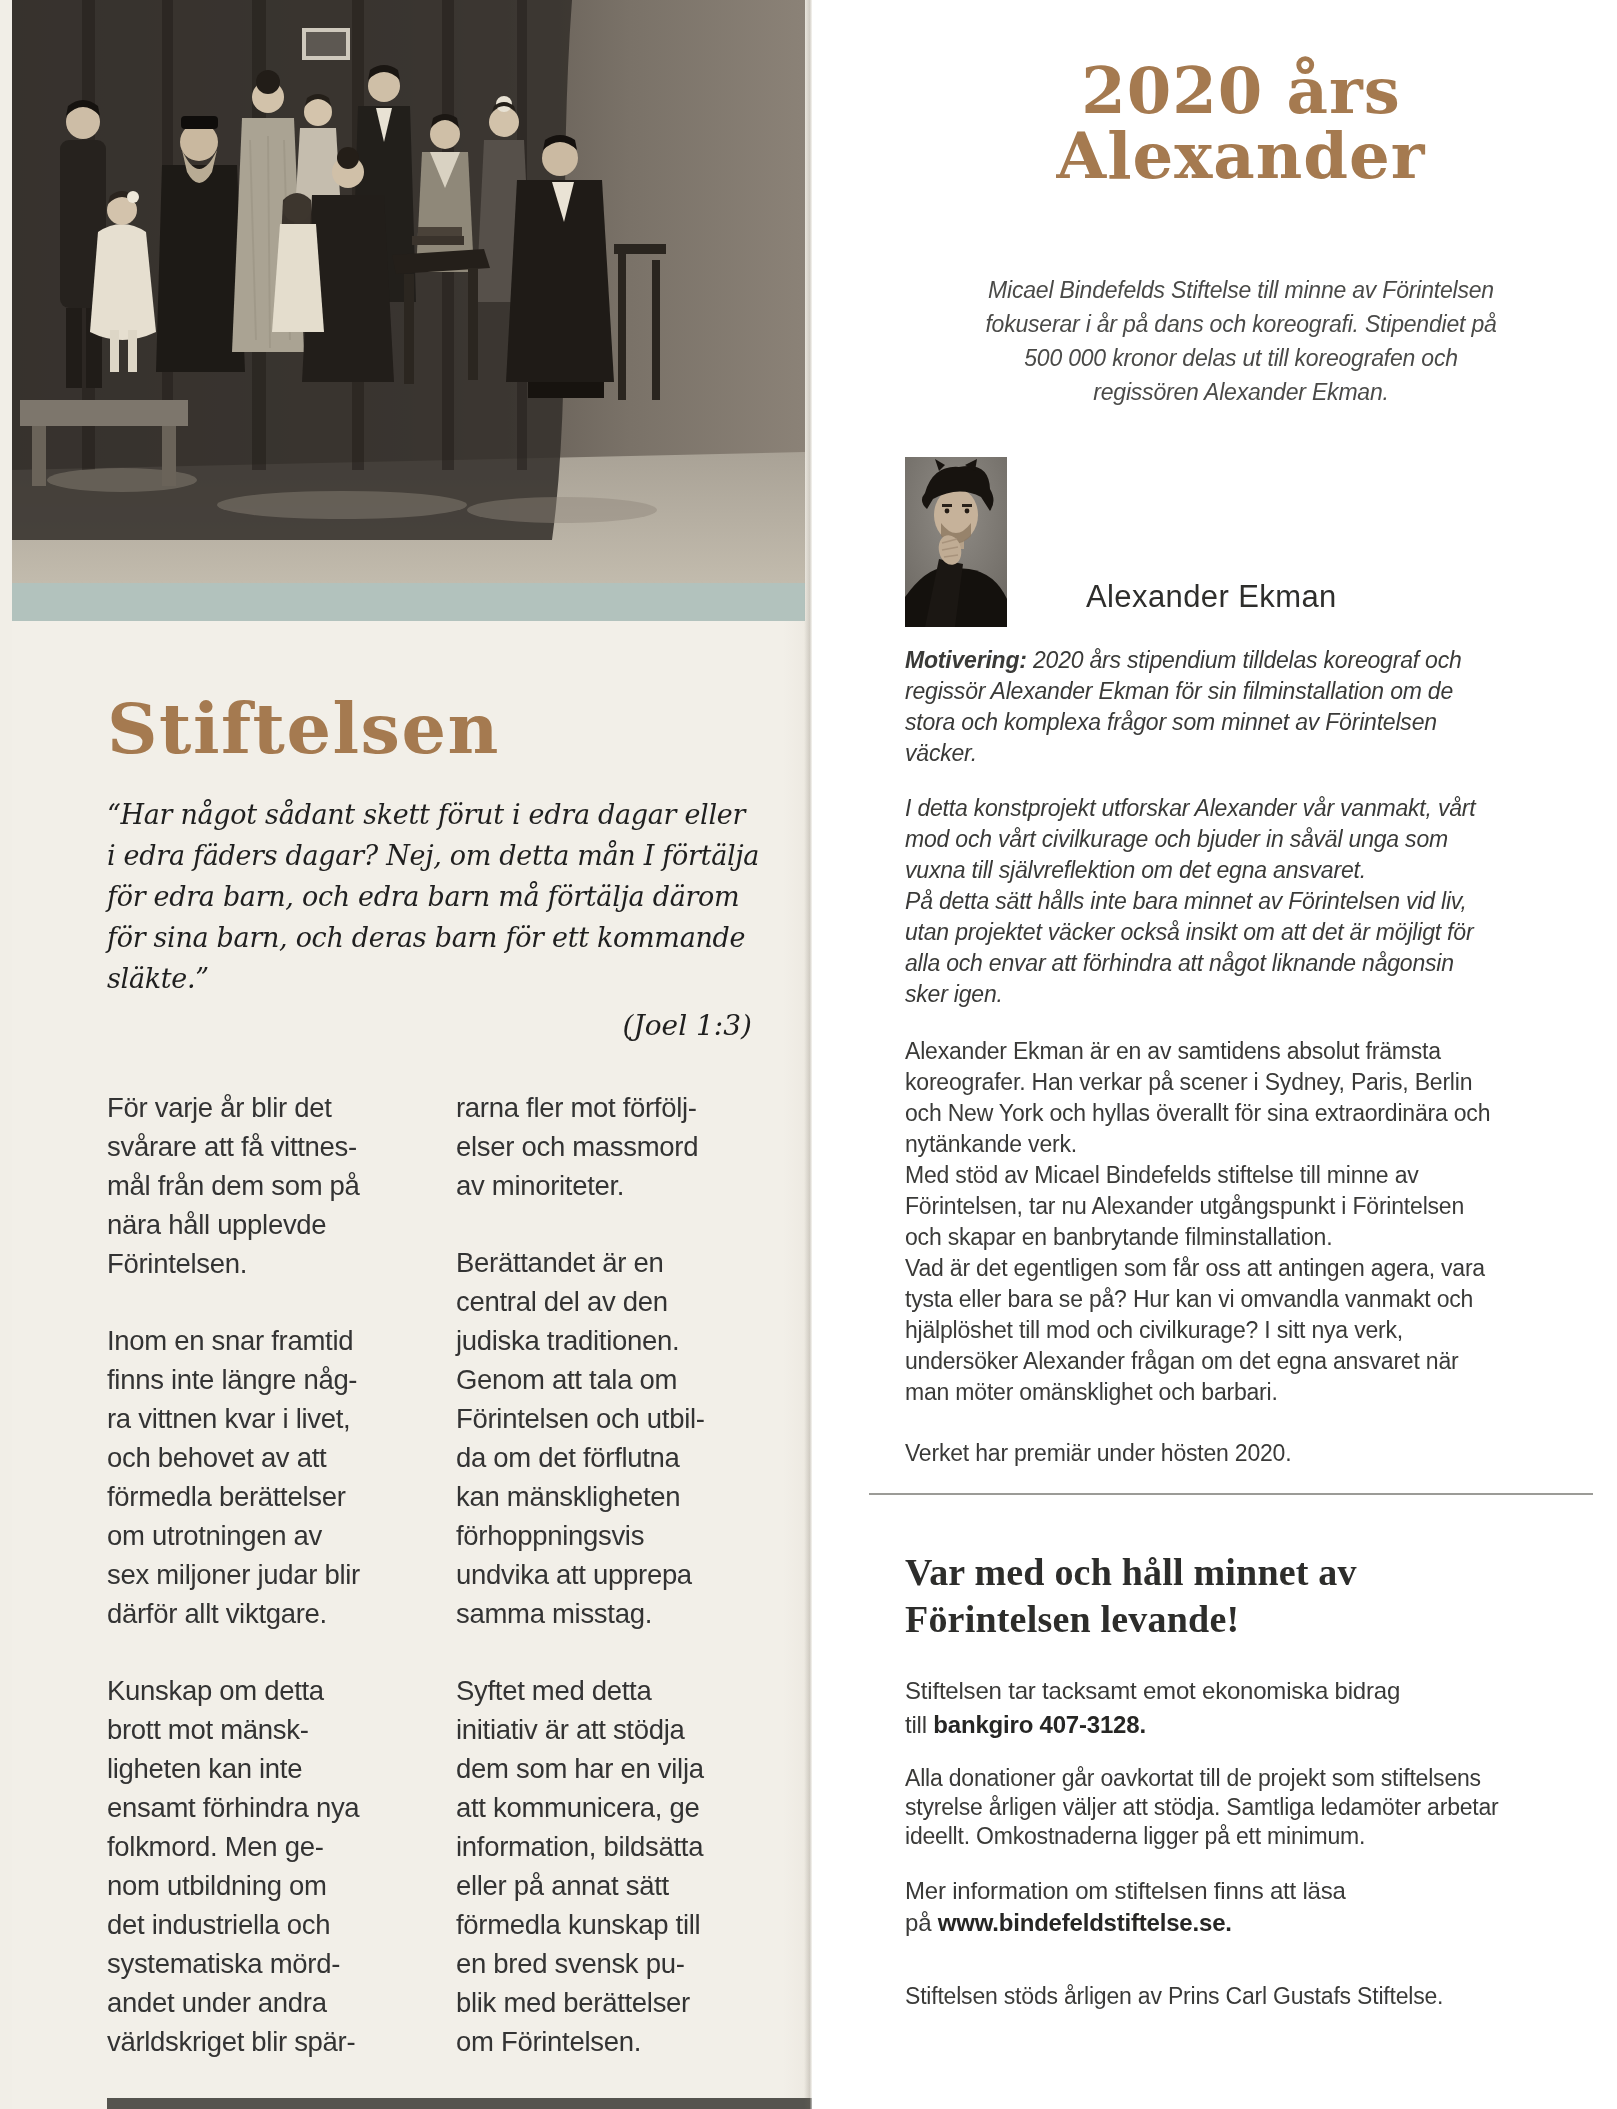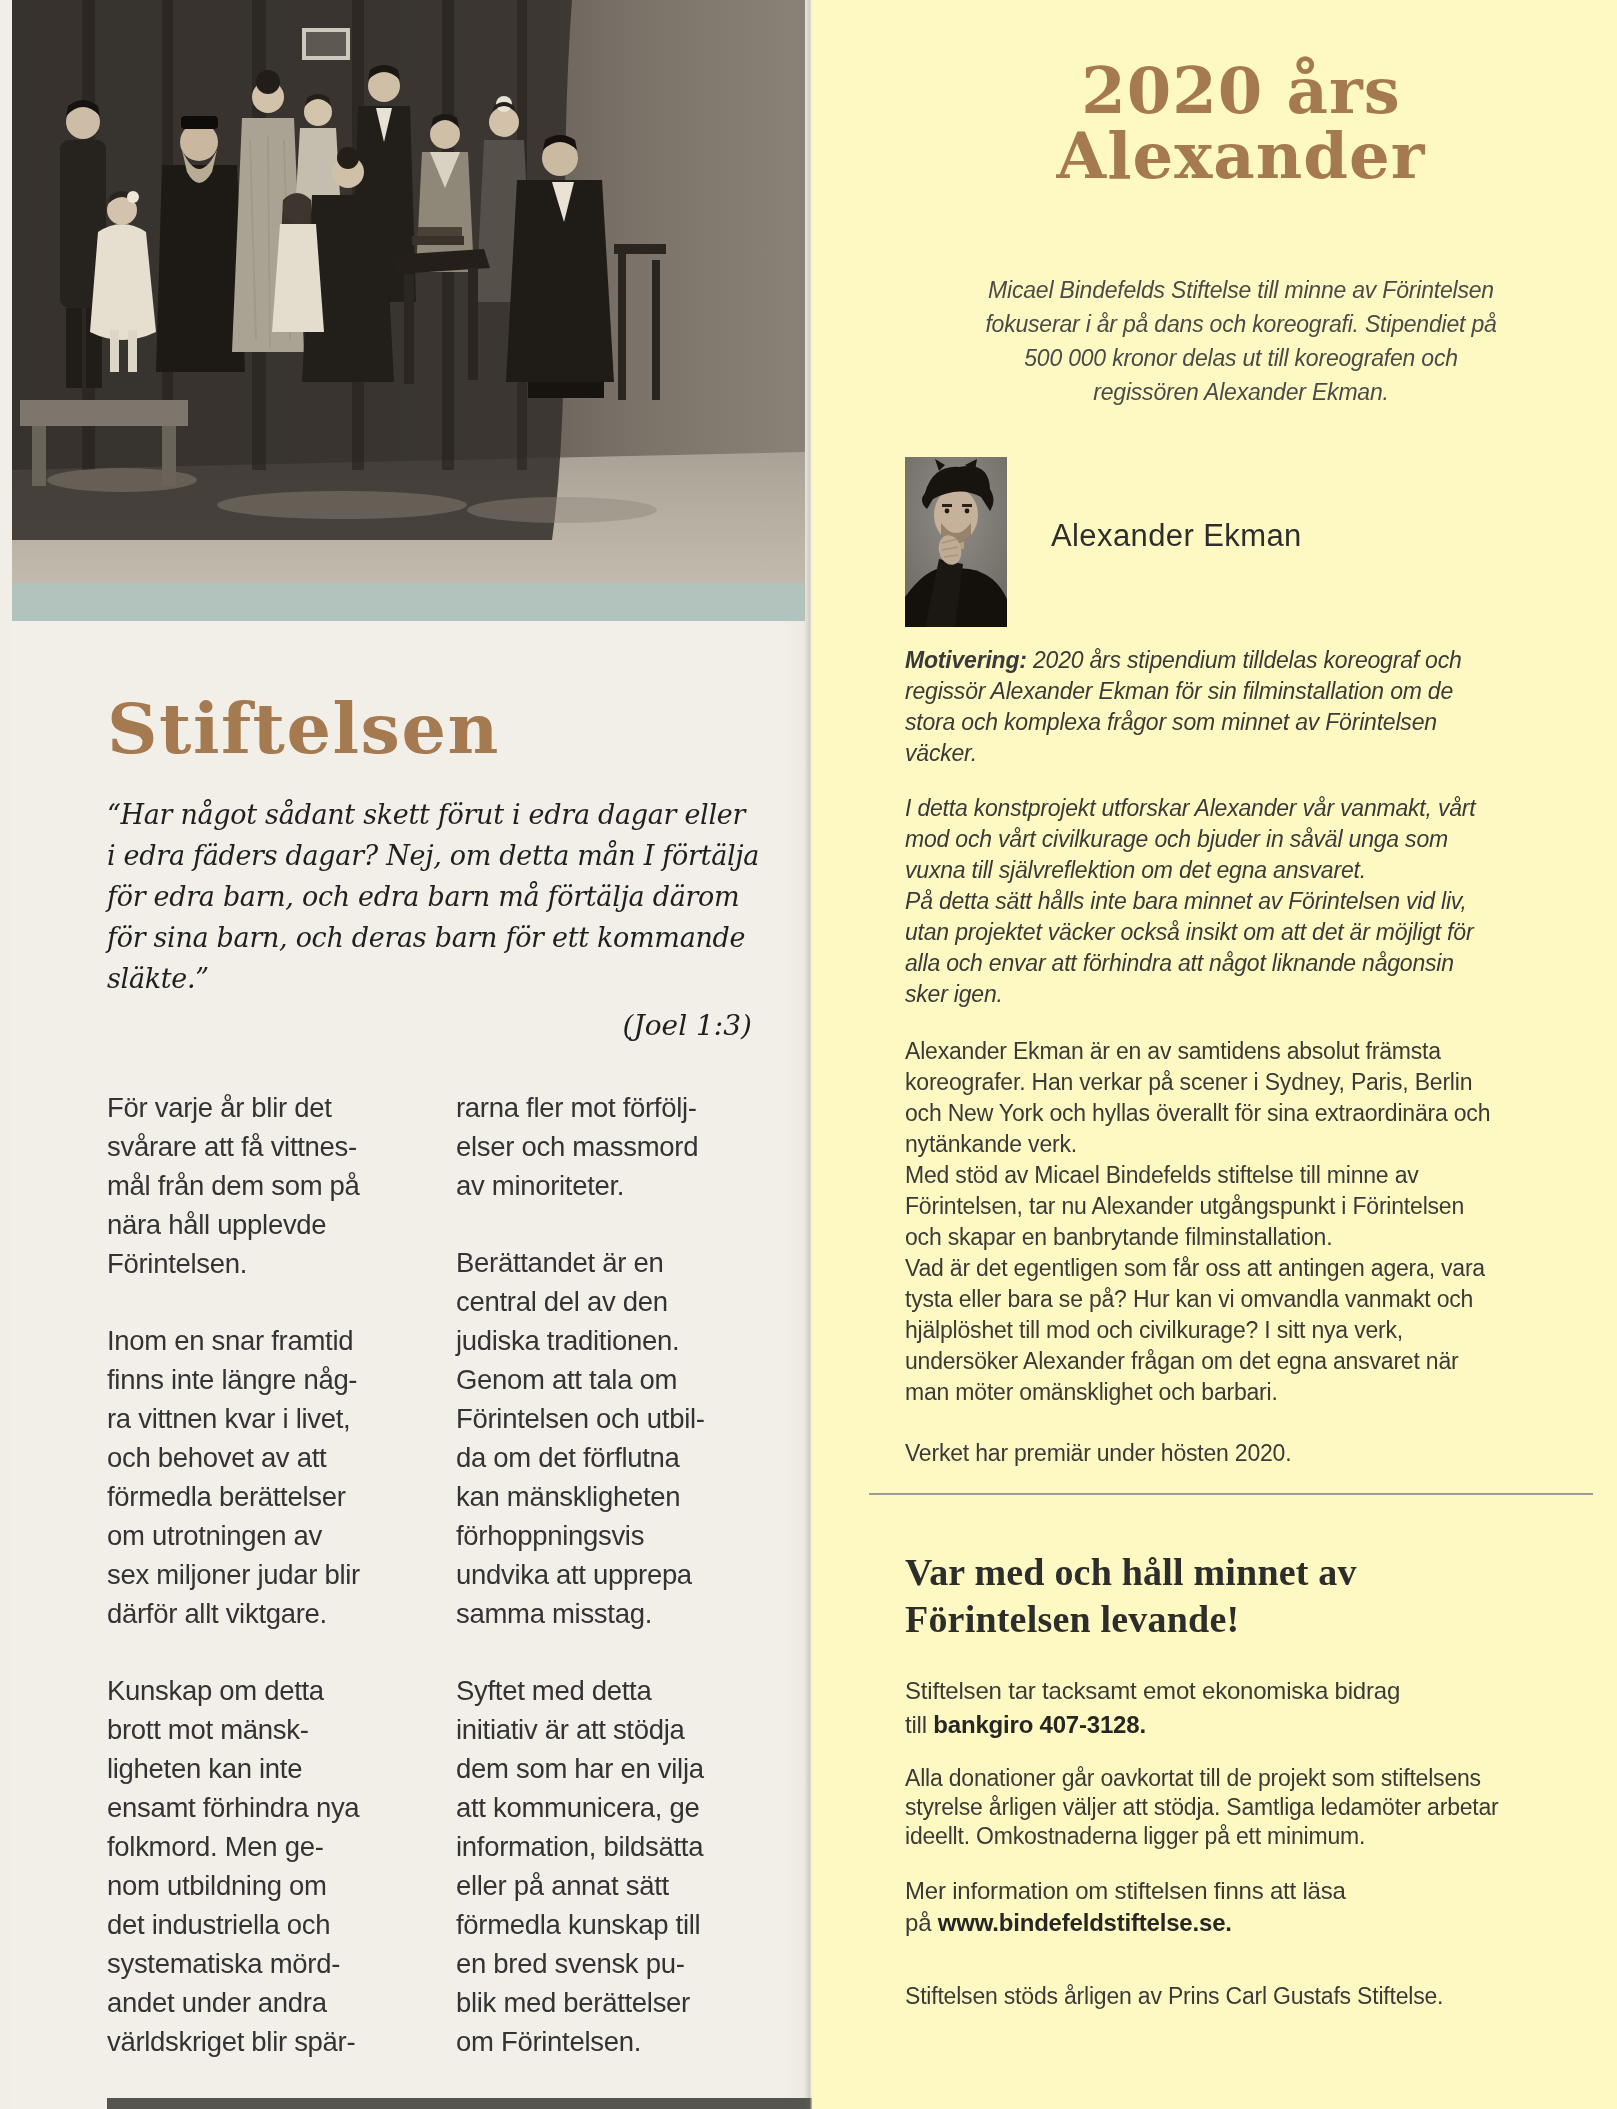--- a/index.html
+++ b/index.html
@@ -32,7 +32,7 @@
       rgba(255,255,255,0.65) 58%, rgba(0,0,0,0) 100%); }
   
   .page-right { position:absolute; left:812px; top:0; width:805px; height:100%;
-    background:#fef9c3; padding:0 40px 0 93px; box-sizing:border-box; }
+    background:#ffffff; padding:0 40px 0 93px; box-sizing:border-box; }
   .r-title { margin-top:58px; text-align:center; font-family:"DejaVu Serif", serif;
     font-weight:700; font-size:64px; line-height:1.02; color:#a57a50; letter-spacing:1px; }
   .r-title span { display:block; }

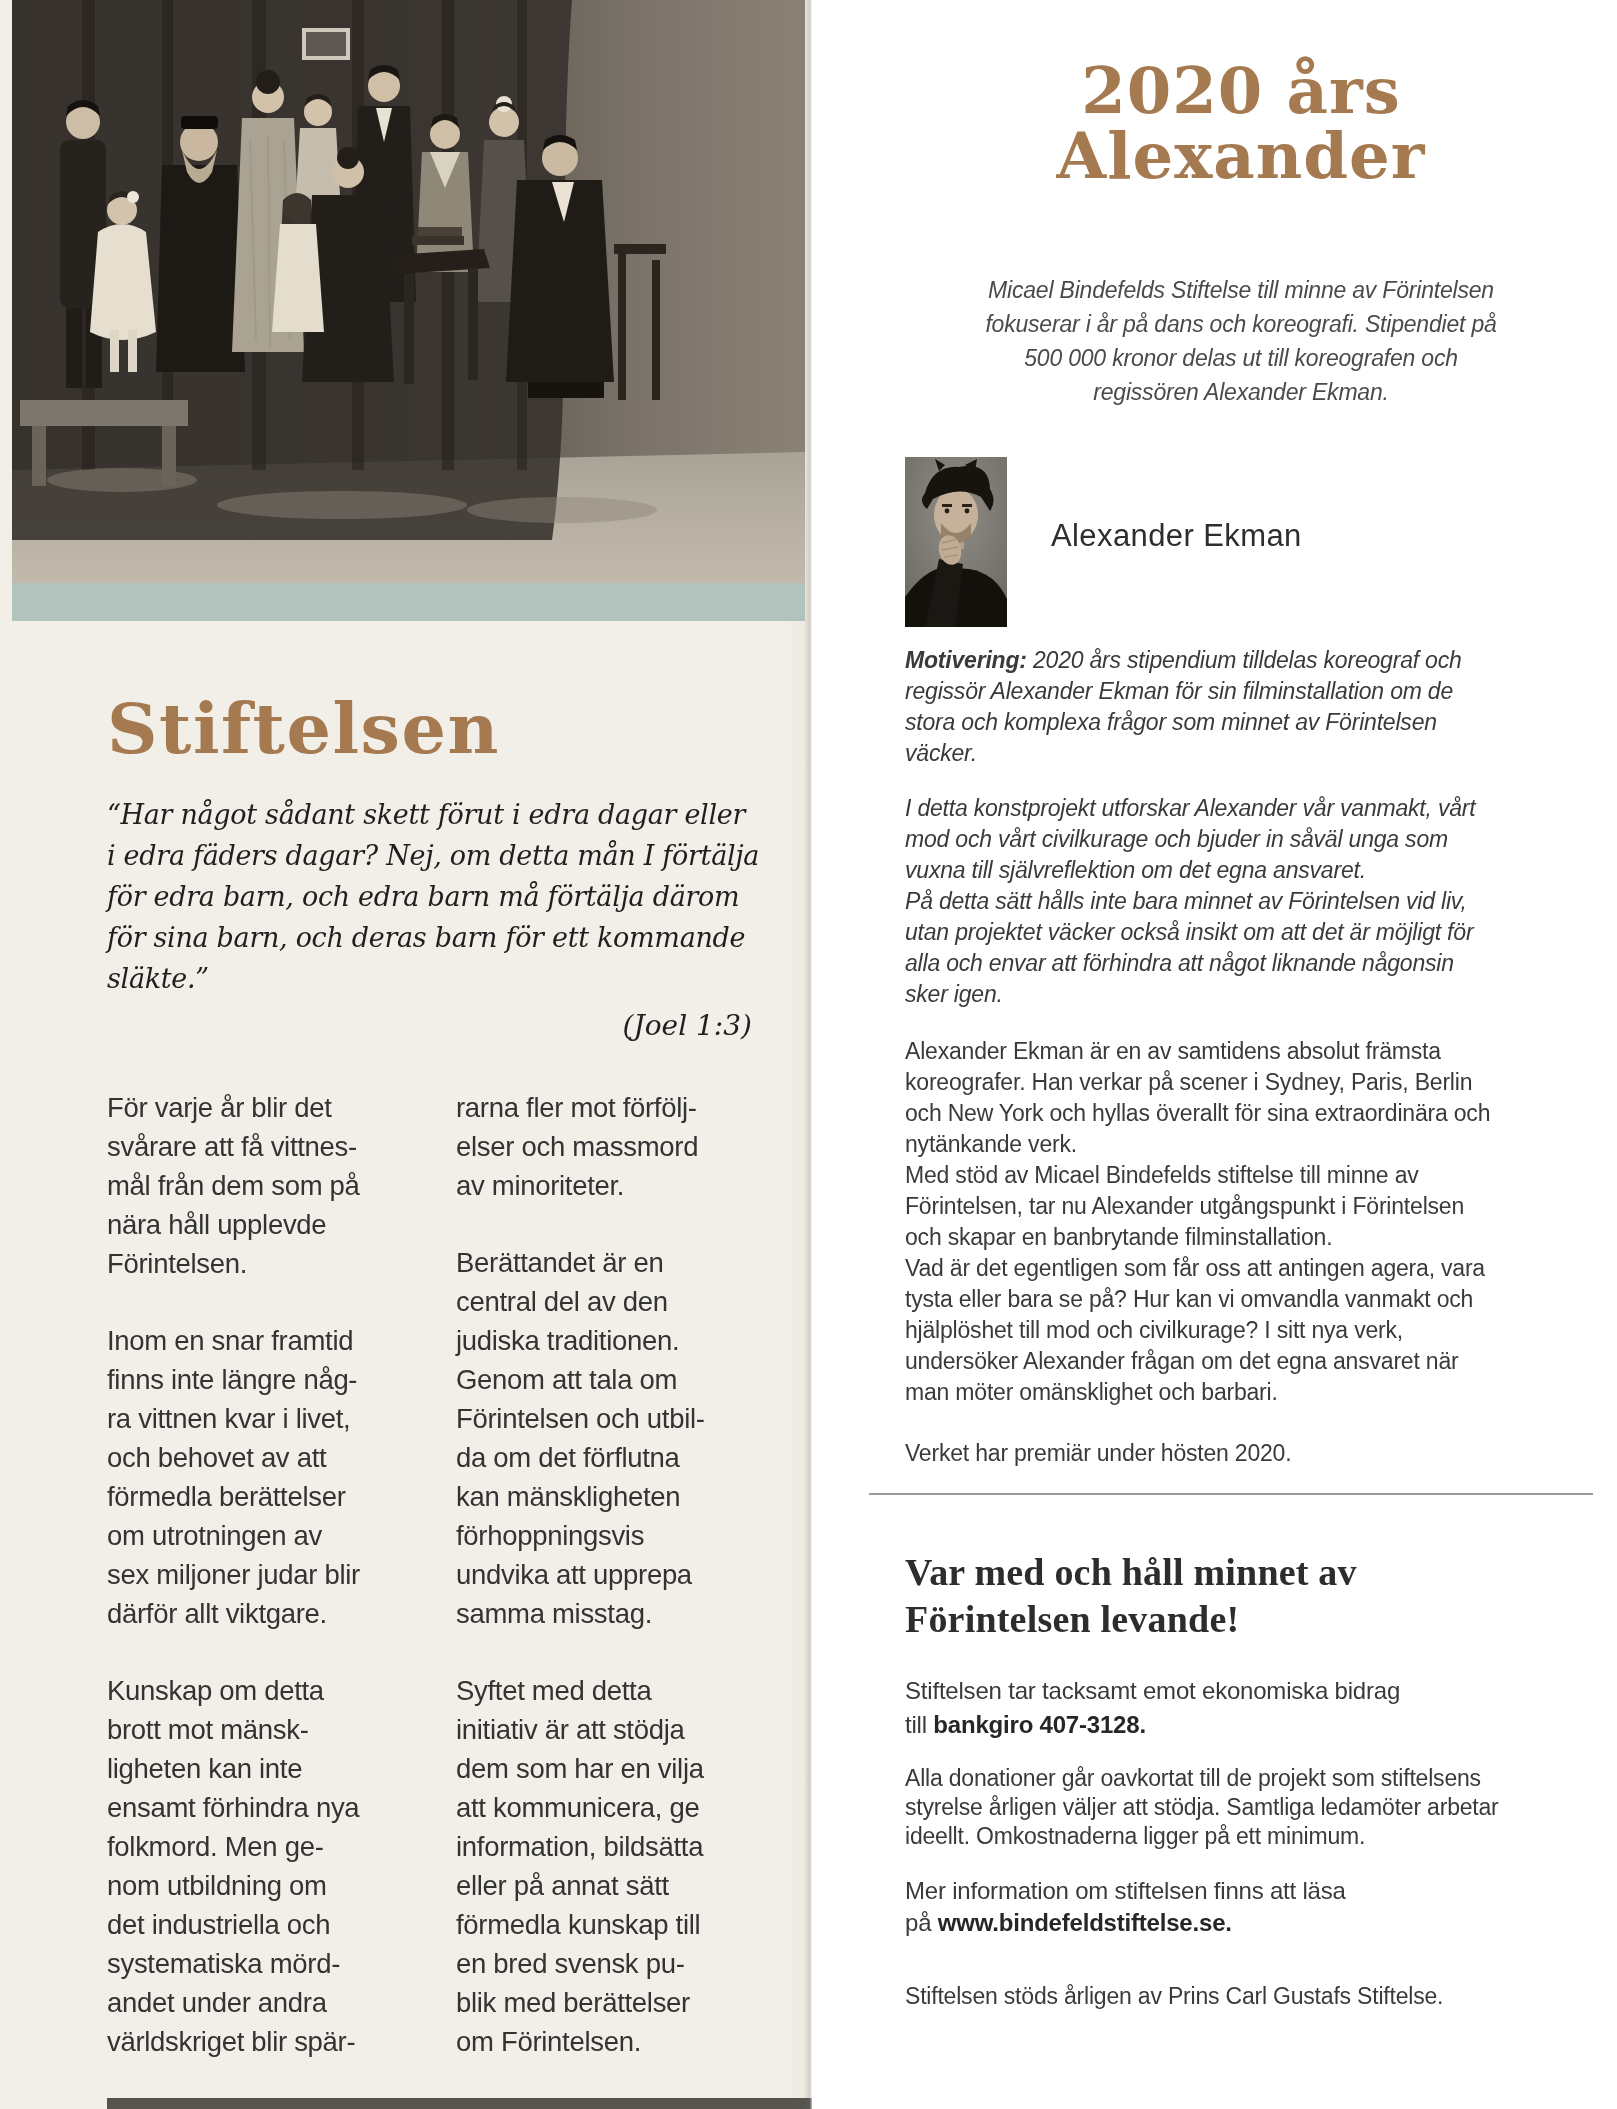--- a/index.html
+++ b/index.html
@@ -38,7 +38,7 @@
   .r-title span { display:block; }
   .r-intro { margin-top:84px; text-align:center; font-style:italic; font-size:23px;
     line-height:34px; color:#4a4a48; white-space:pre-line; letter-spacing:-0.2px; }
-  .photo-row { margin-top:48px; display:flex; align-items:center; }
+  .photo-row { margin-top:48px; display:flex; align-items:flex-end;gap:35px; }
   .portrait { width:102px; height:170px; flex:none; }
   .portrait svg { display:block; width:100%; height:100%; }
   .portrait-caption { margin-left:44px; margin-bottom:12px; font-size:31px;

